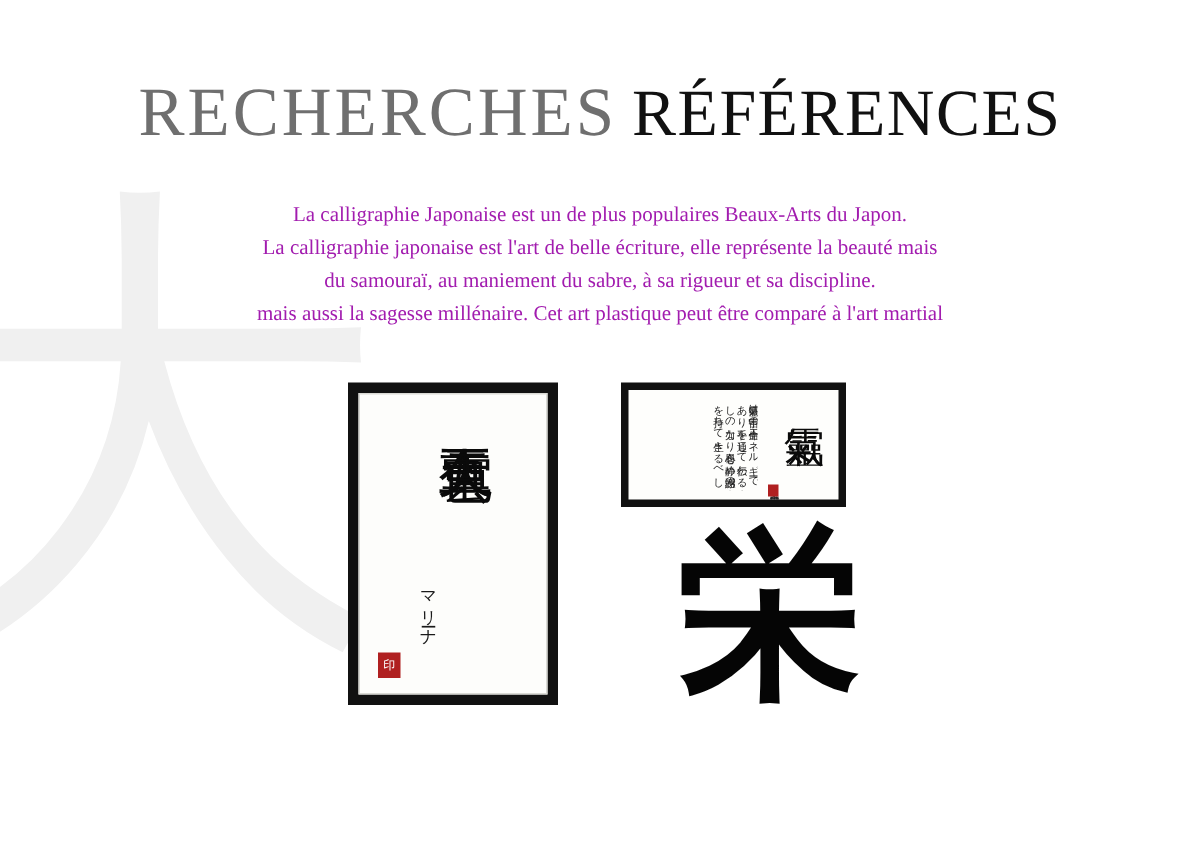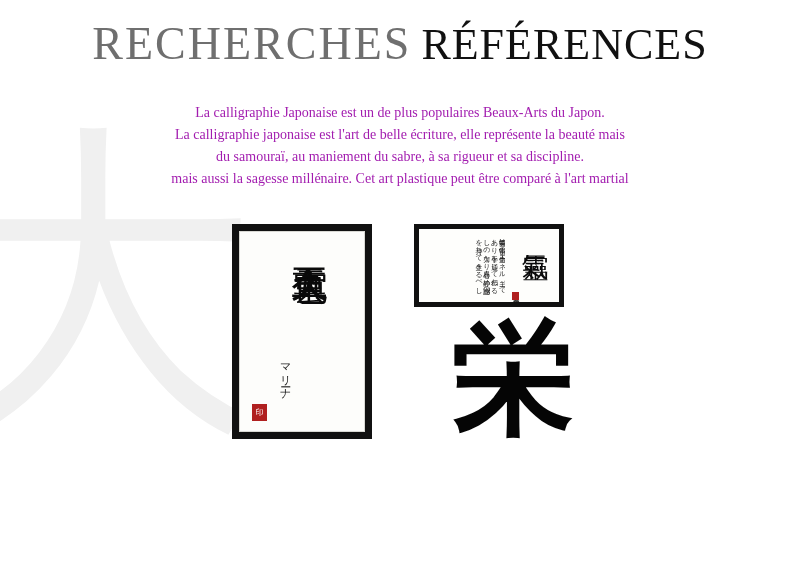--- a/index.html
+++ b/index.html
@@ -40,7 +40,7 @@
   
   .title-block {
     text-align: center;
-    padding-top: 17px;
+    padding-top: 48px;
     white-space: nowrap;
   }
   .title-primary {

